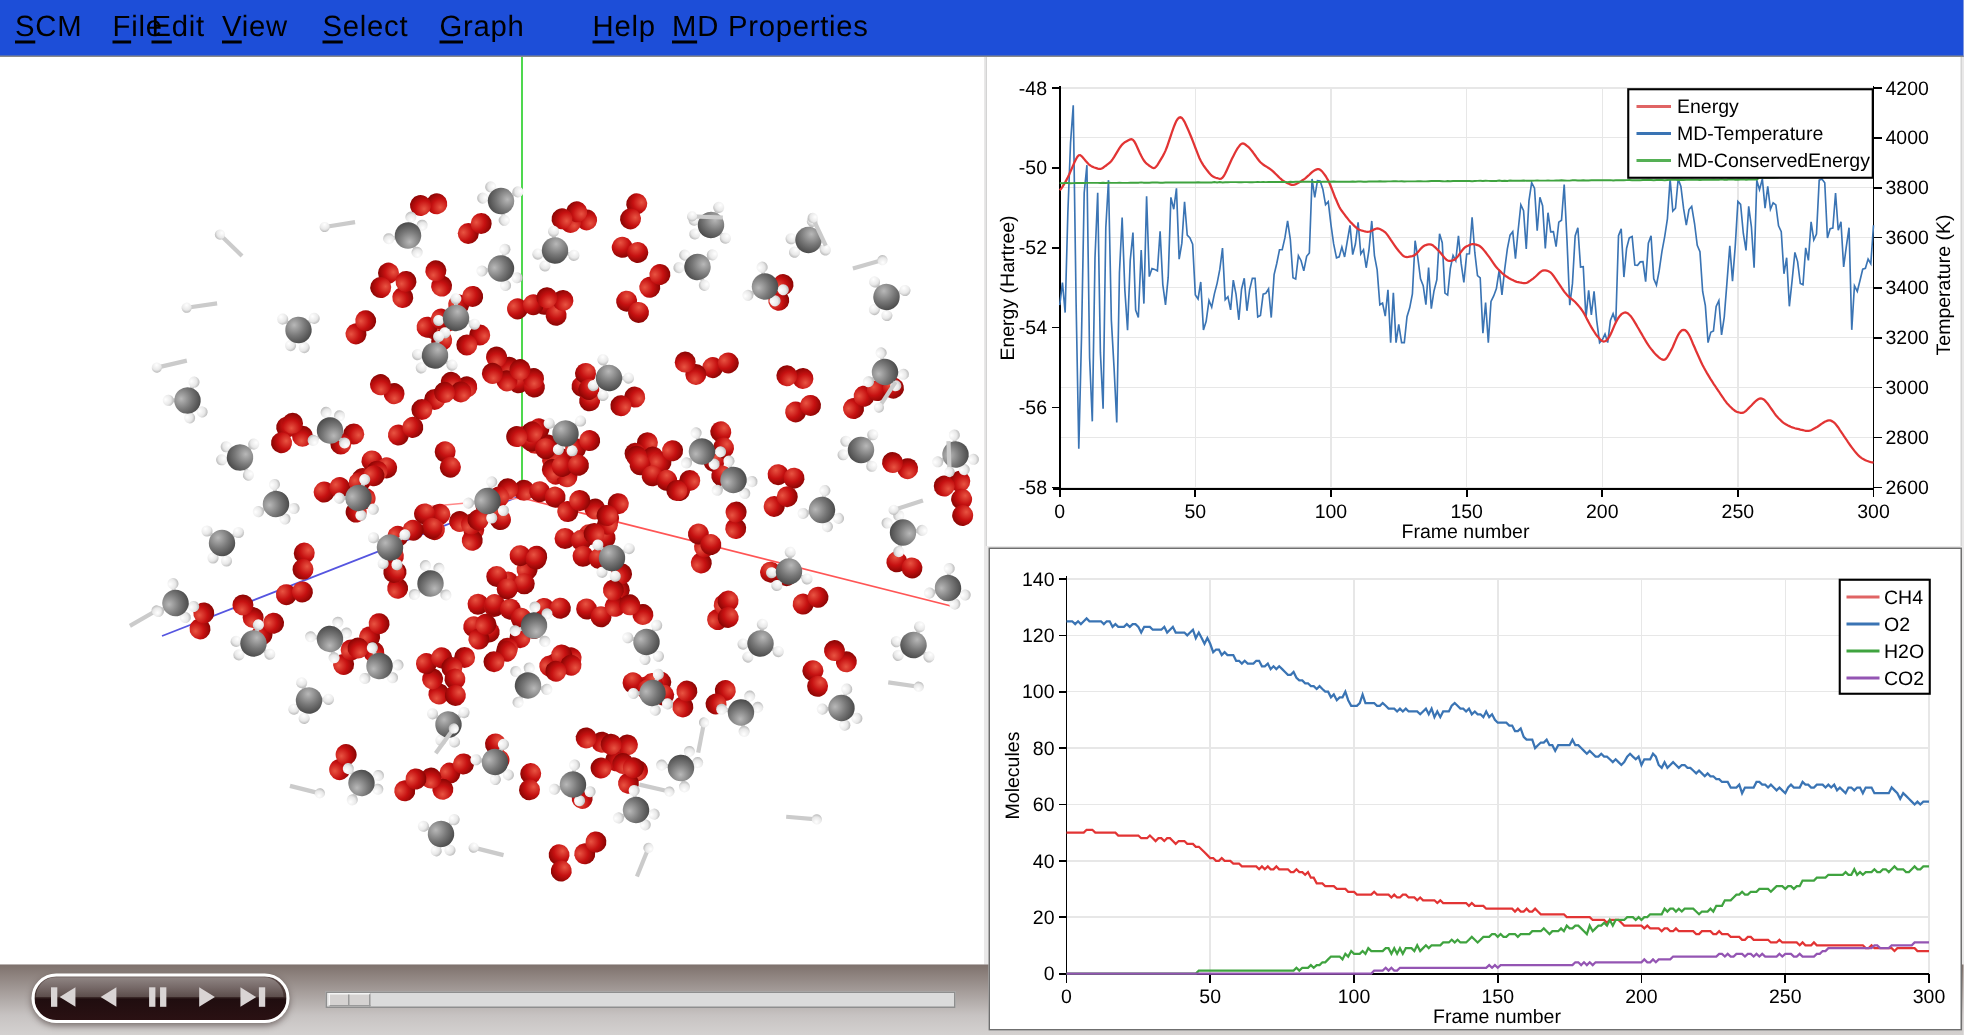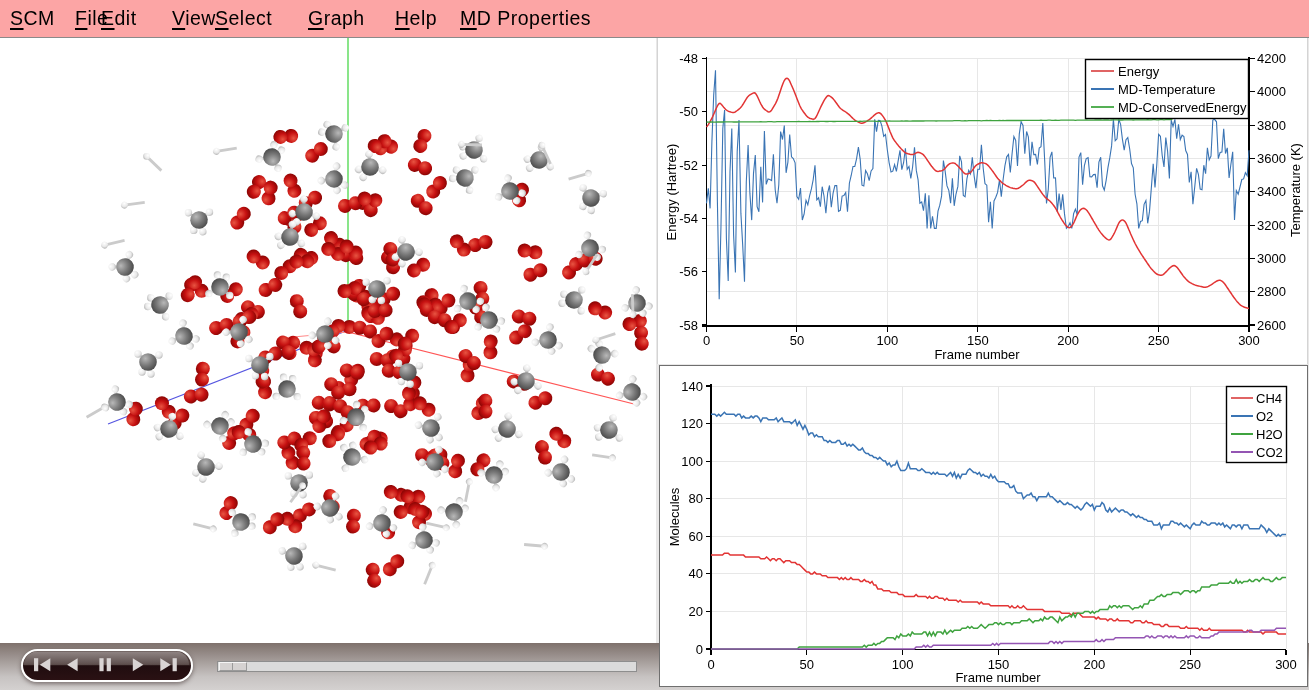--- a/index.html
+++ b/index.html
@@ -3,7 +3,7 @@
 html,body{margin:0;padding:0;width:1309px;height:690px;overflow:hidden;background:#e9e8e8;
 font-family:"Liberation Sans",sans-serif;}
 .abs{position:absolute;}
-#menubar{left:0;top:0;width:1309px;height:37px;background:#fca5a5;border-bottom:1px solid #8a8a8a;}
+#menubar{left:0;top:0;width:1309px;height:37px;background:#1d4ed8;border-bottom:1px solid #8a8a8a;}
 #menubar span{position:absolute;top:7px;font-size:19.5px;letter-spacing:0.5px;color:#000;}
 u{text-decoration-thickness:2px;text-underline-offset:2.5px;}
 #view3d{left:0;top:38px;width:656px;height:605px;background:#fff;}

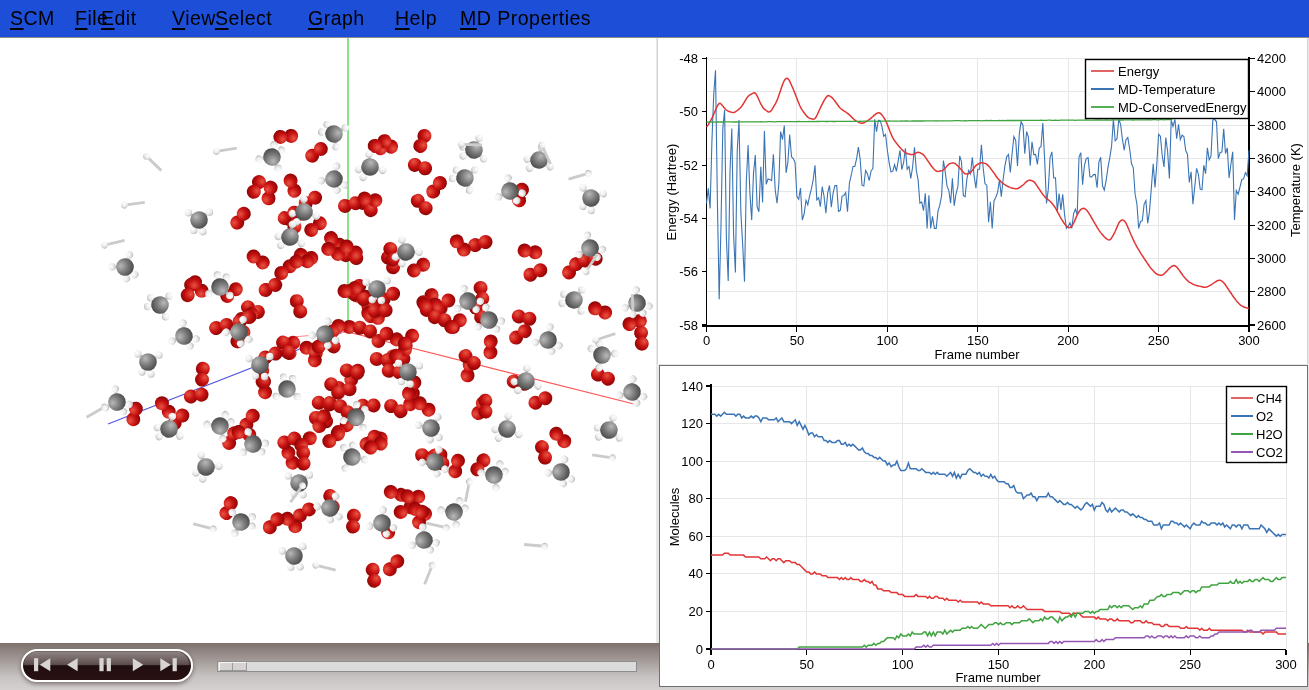--- a/index.html
+++ b/index.html
@@ -21,7 +21,7 @@
 <span style="left:10px"><u>S</u>CM</span>
 <span style="left:75px"><u>F</u>ile</span>
 <span style="left:101px"><u>E</u>dit</span>
-<span style="left:172px"><u>V</u>iew</span>
+<span style="left:148px"><u>V</u>iew</span>
 <span style="left:215px"><u>S</u>elect</span>
 <span style="left:308px"><u>G</u>raph</span>
 <span style="left:395px"><u>H</u>elp</span>

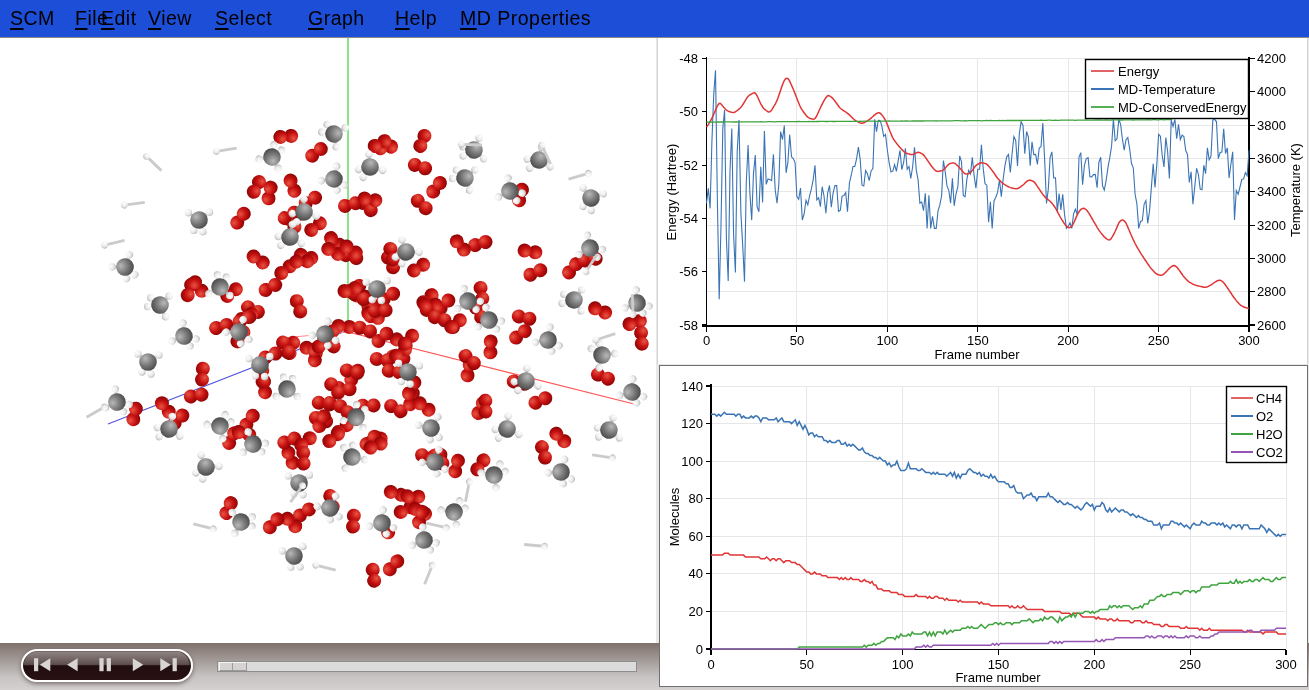--- a/index.html
+++ b/index.html
@@ -23,7 +23,7 @@
 <span style="left:101px"><u>E</u>dit</span>
 <span style="left:148px"><u>V</u>iew</span>
 <span style="left:215px"><u>S</u>elect</span>
-<span style="left:308px"><u>G</u>raph</span>
+<span style="left:293px"><u>G</u>raph</span>
 <span style="left:395px"><u>H</u>elp</span>
 <span style="left:460px"><u>M</u>D Properties</span>
 </div>

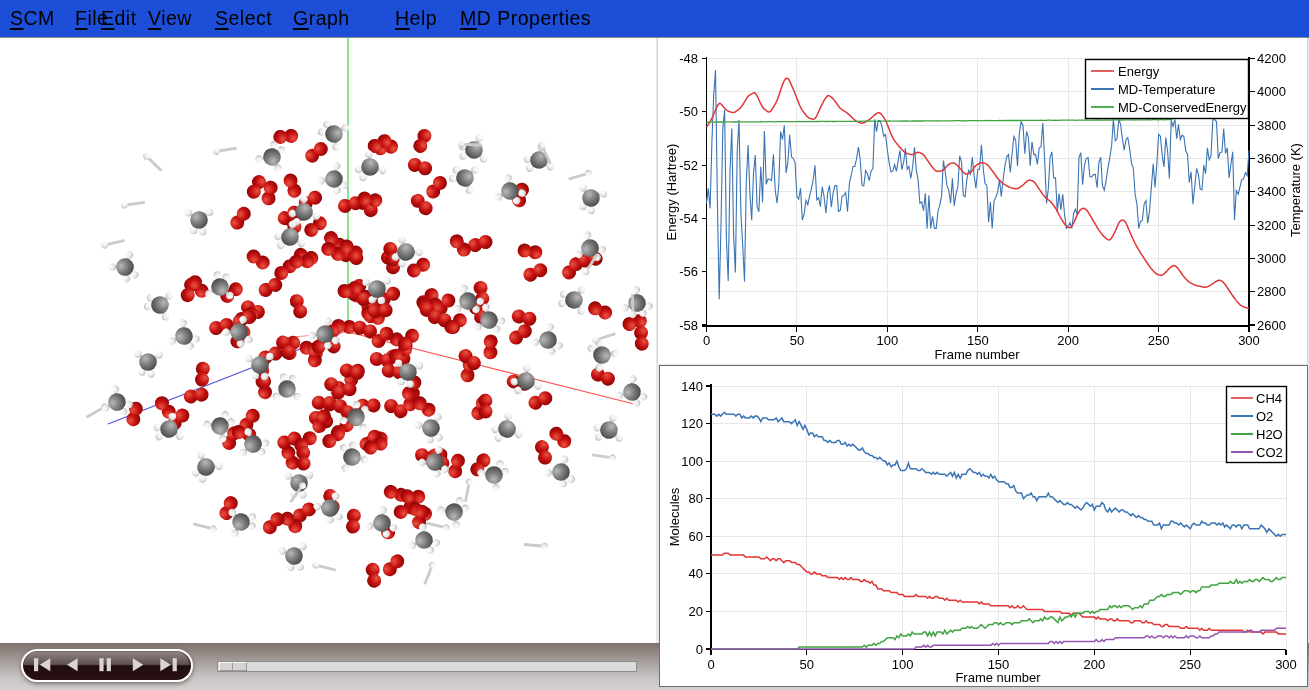--- a/index.html
+++ b/index.html
@@ -25,7 +25,7 @@
 <span style="left:215px"><u>S</u>elect</span>
 <span style="left:293px"><u>G</u>raph</span>
 <span style="left:395px"><u>H</u>elp</span>
-<span style="left:460px"><u>M</u>D Properties</span>
+<span style="left:448px"><u>M</u>D Properties</span>
 </div>
 
 <div class="abs" id="view3d">

